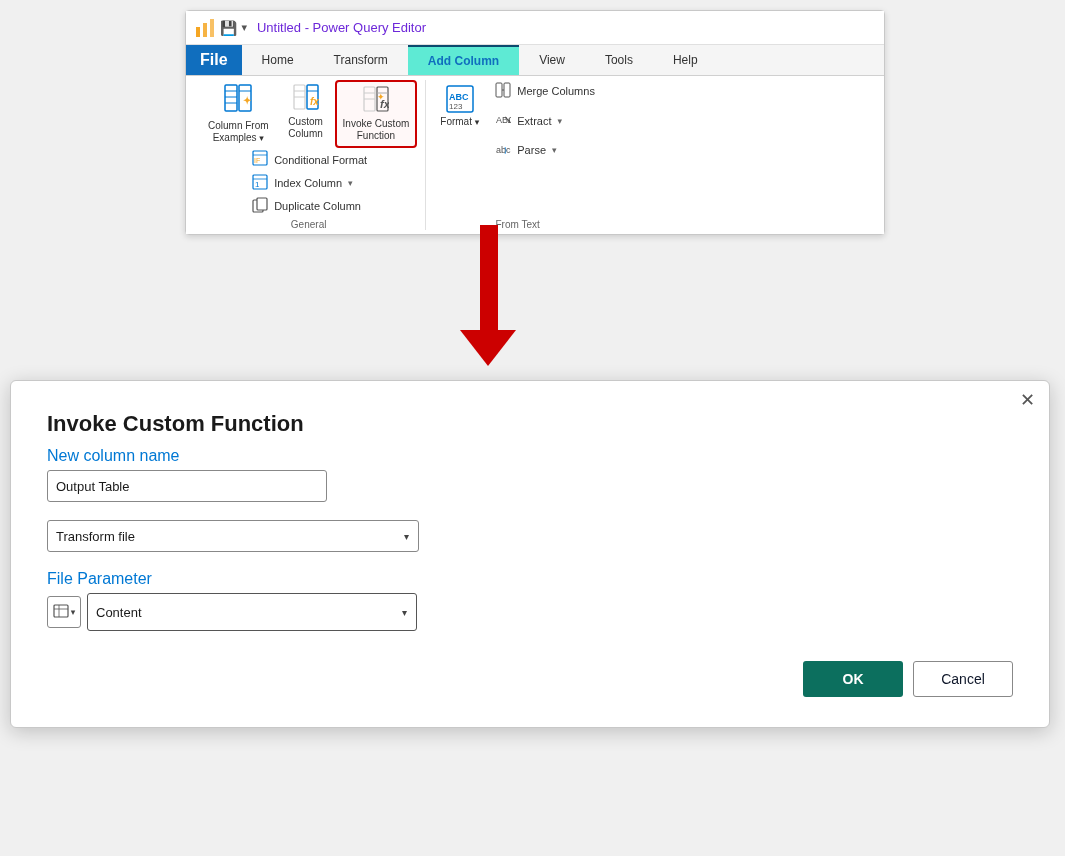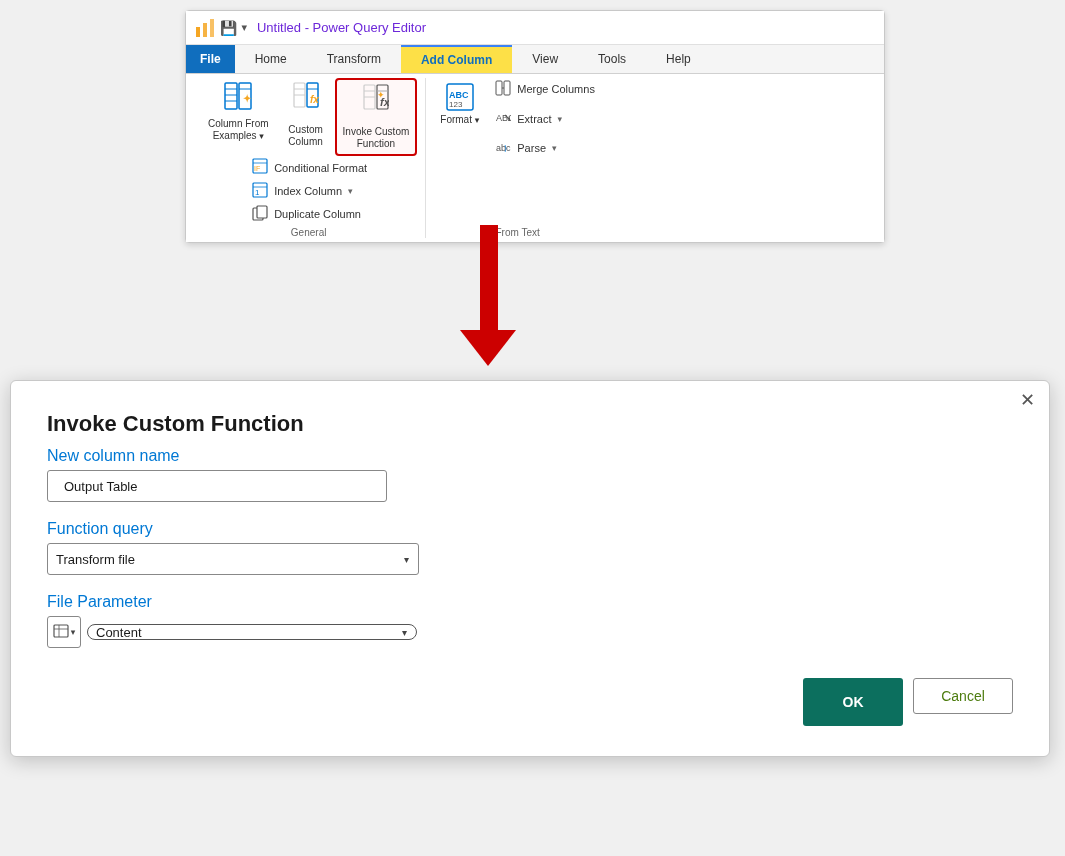--- a/index.html
+++ b/index.html
@@ -360,7 +360,7 @@
   </div>
 
   <div class="ribbon-tabs">
-    <button class="ribbon-tab active" style="background:#106ebe;color:white;font-weight:600;border:none;padding:6px 14px;font-size:12px;">File</button>
+    <button class="ribbon-tab active" style="background:#106ebe;color:white;font-weight:600;border:none;padding:6px 14px;font-size:16px;">File</button>
     <button class="ribbon-tab">Home</button>
     <button class="ribbon-tab">Transform</button>
     <button class="ribbon-tab active" style="color:#106ebe;font-weight:600;">Add Column</button>

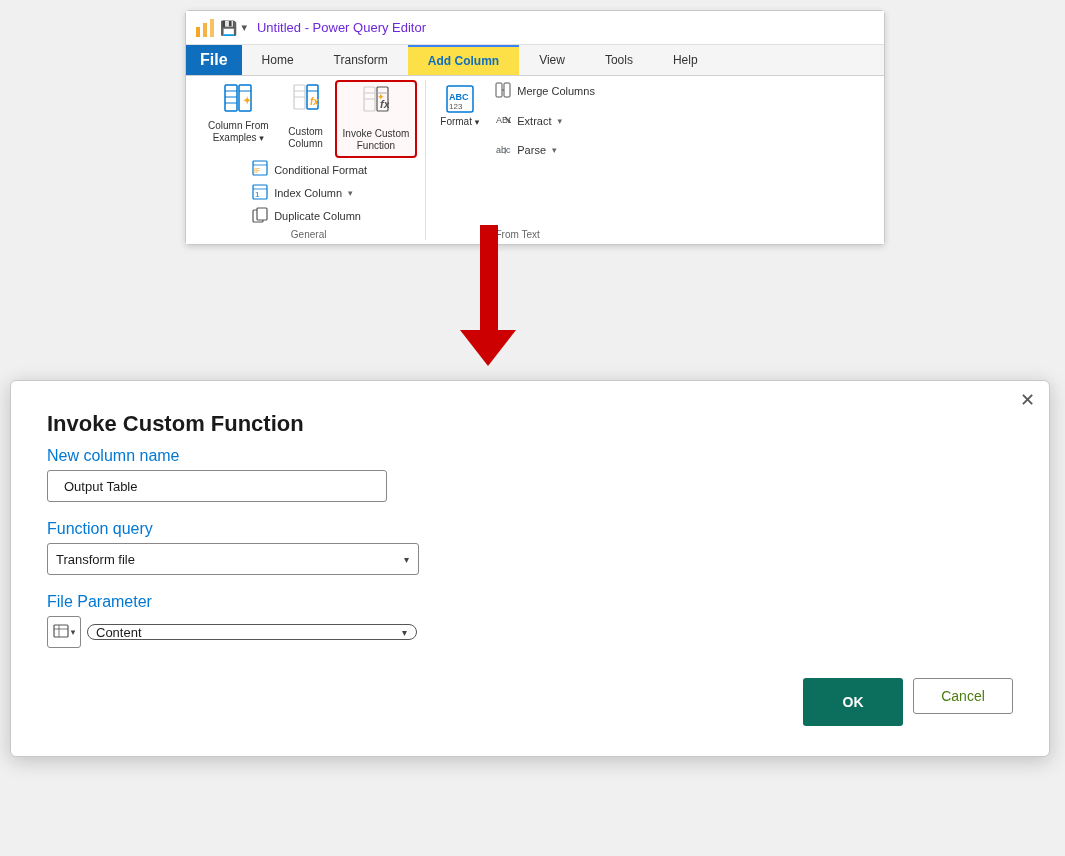--- a/index.html
+++ b/index.html
@@ -64,10 +64,10 @@
       background: transparent;
     }
     .ribbon-tab.active {
-      background: #fde047;
+      background: #5eead4;
       color: #106ebe;
       font-weight: 600;
-      border-top: 2px solid #3b82f6;
+      border-top: 2px solid #0c4a6e;
     }
 
     

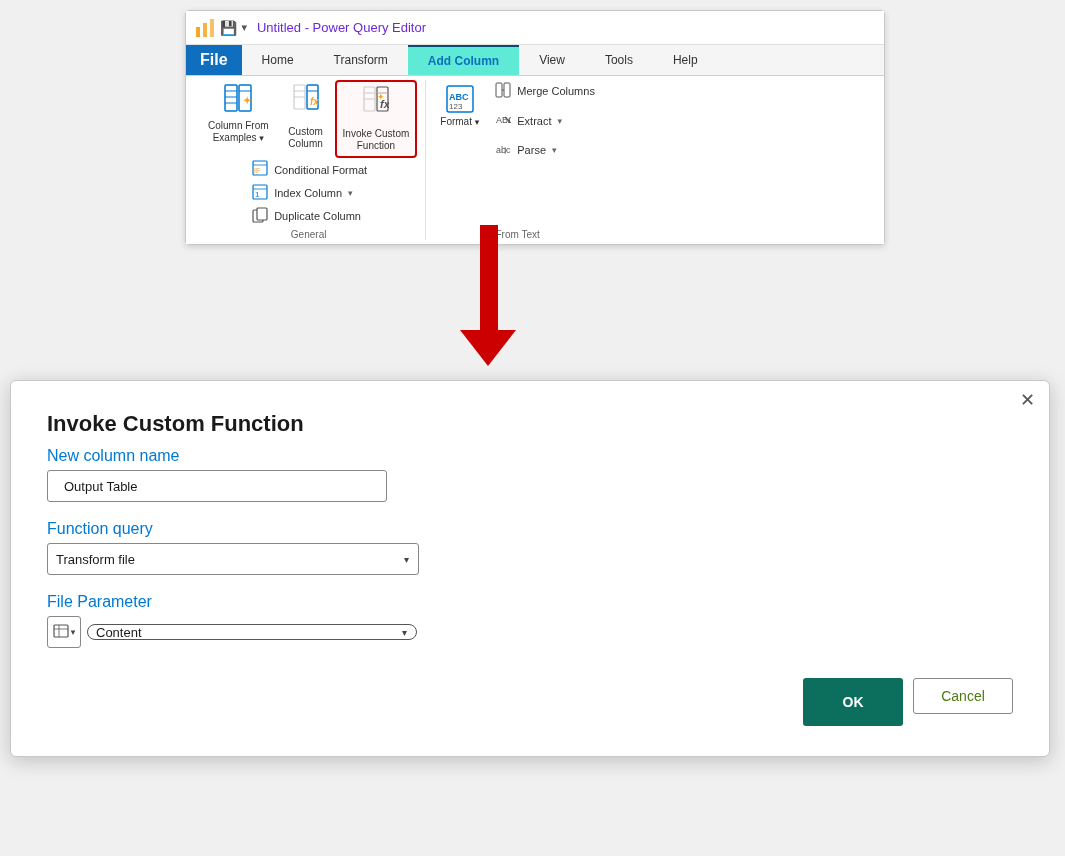--- a/index.html
+++ b/index.html
@@ -119,7 +119,7 @@
     .ribbon-btn .btn-icon {
       font-size: 22px;
       line-height: 1;
-      margin-bottom: 12px;
+      margin-bottom: 2px;
     }
     .ribbon-btn .btn-label {
       font-size: 10px;

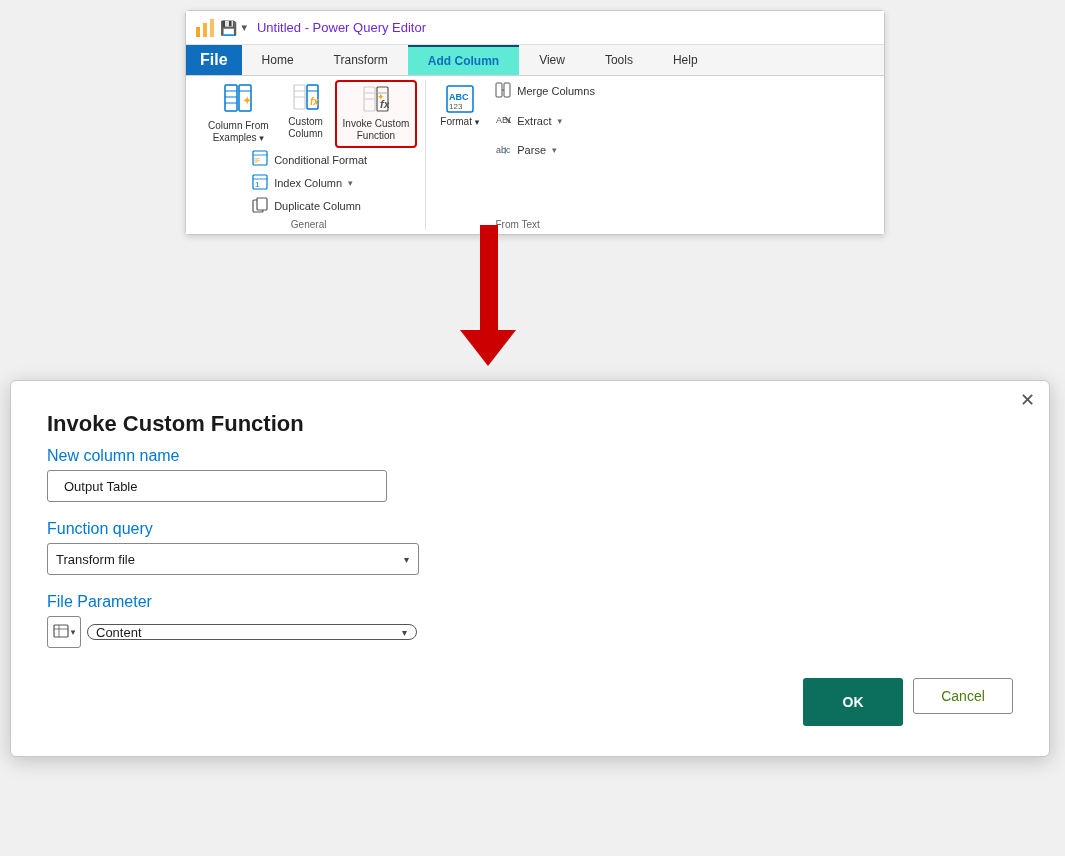--- a/index.html
+++ b/index.html
@@ -228,11 +228,11 @@
       display: block;
     }
     .form-input {
-      width: 340px;
+      width: 280px;
       height: 32px;
       border: 1px solid #888;
       border-radius: 3px;
-      padding: 0 16px;
+      padding: 0 8px;
       font-size: 13px;
       color: #1a1a1a;
       outline: none;

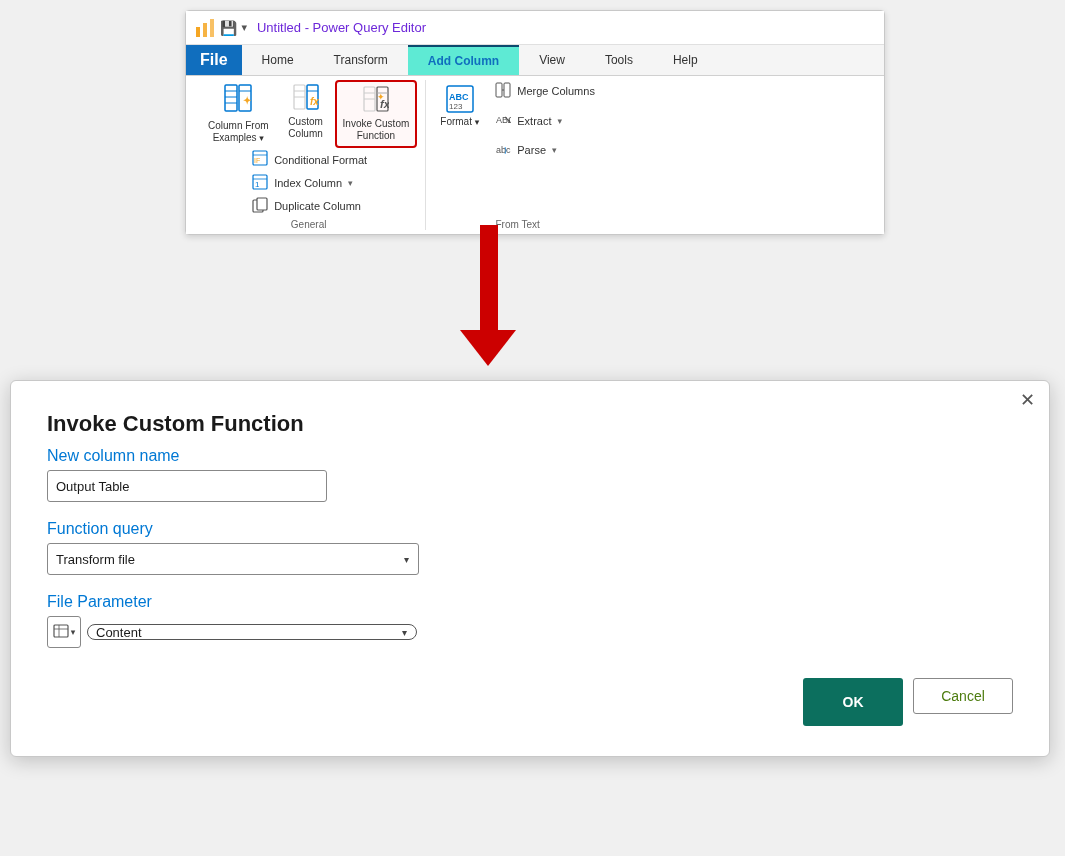--- a/index.html
+++ b/index.html
@@ -527,7 +527,6 @@
   </div>
 
   <div class="form-field">
-    <label class="form-label">Function query</label>
     <div class="form-select-wrapper">
       <select class="form-select">
         <option>Transform file</option>

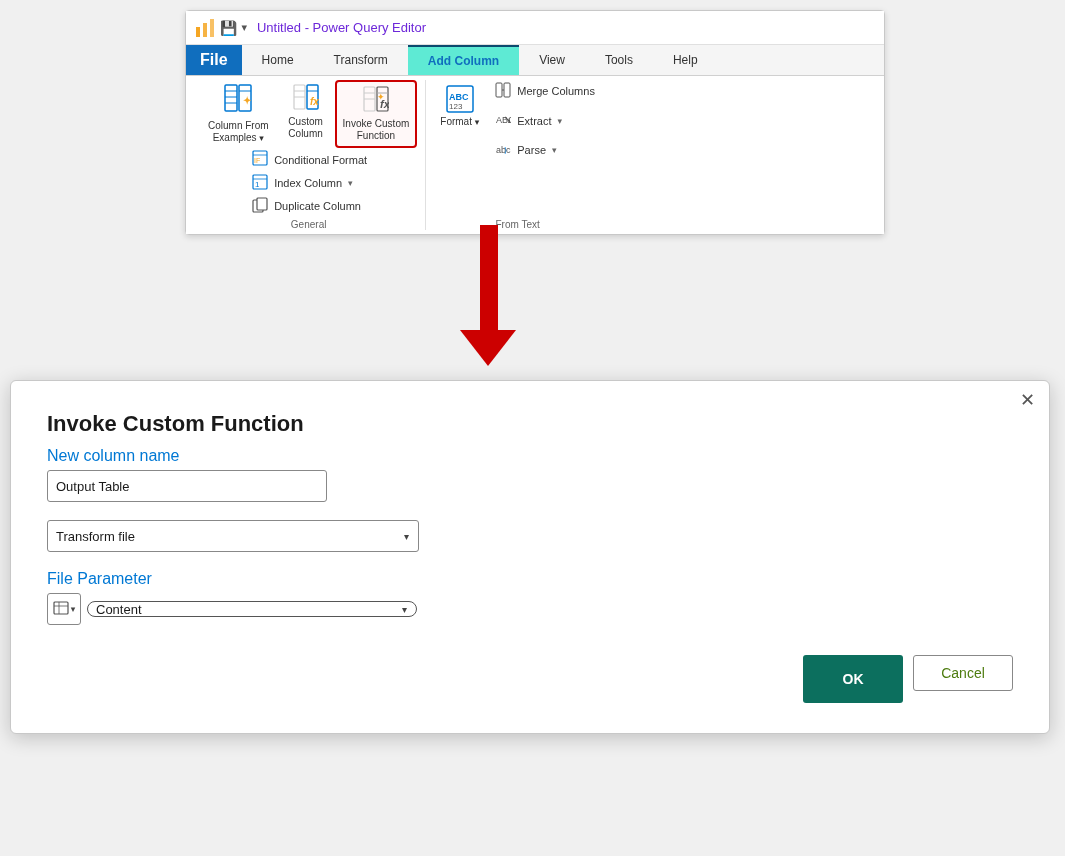--- a/index.html
+++ b/index.html
@@ -296,9 +296,9 @@
     }
     .content-select {
       width: 100%;
-      height: 16px;
+      height: 38px;
       border: 1px solid #555;
-      border-radius: 13px;
+      border-radius: 3px;
       padding: 0 8px;
       font-size: 13px;
       color: #1a1a1a;

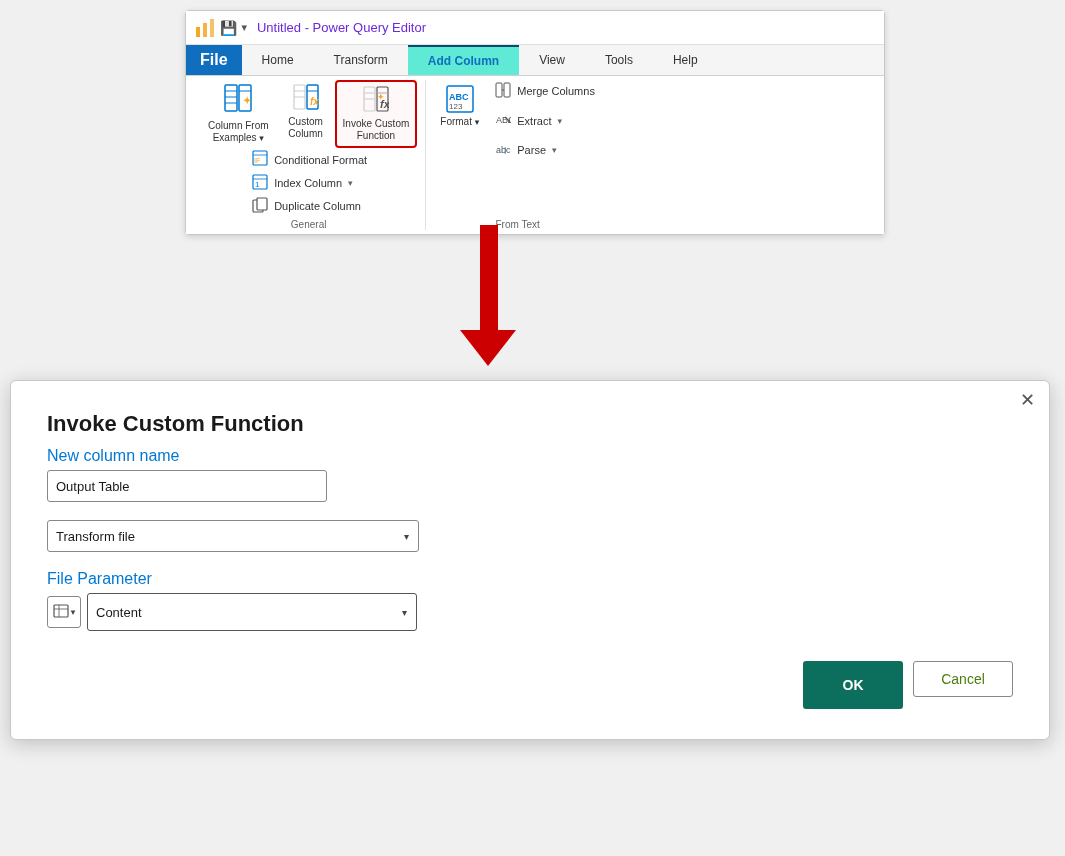--- a/index.html
+++ b/index.html
@@ -317,7 +317,7 @@
     }
     .btn-ok {
       width: 100px;
-      height: 48px;
+      height: 36px;
       background: #0c6f5e;
       color: white;
       border: none;

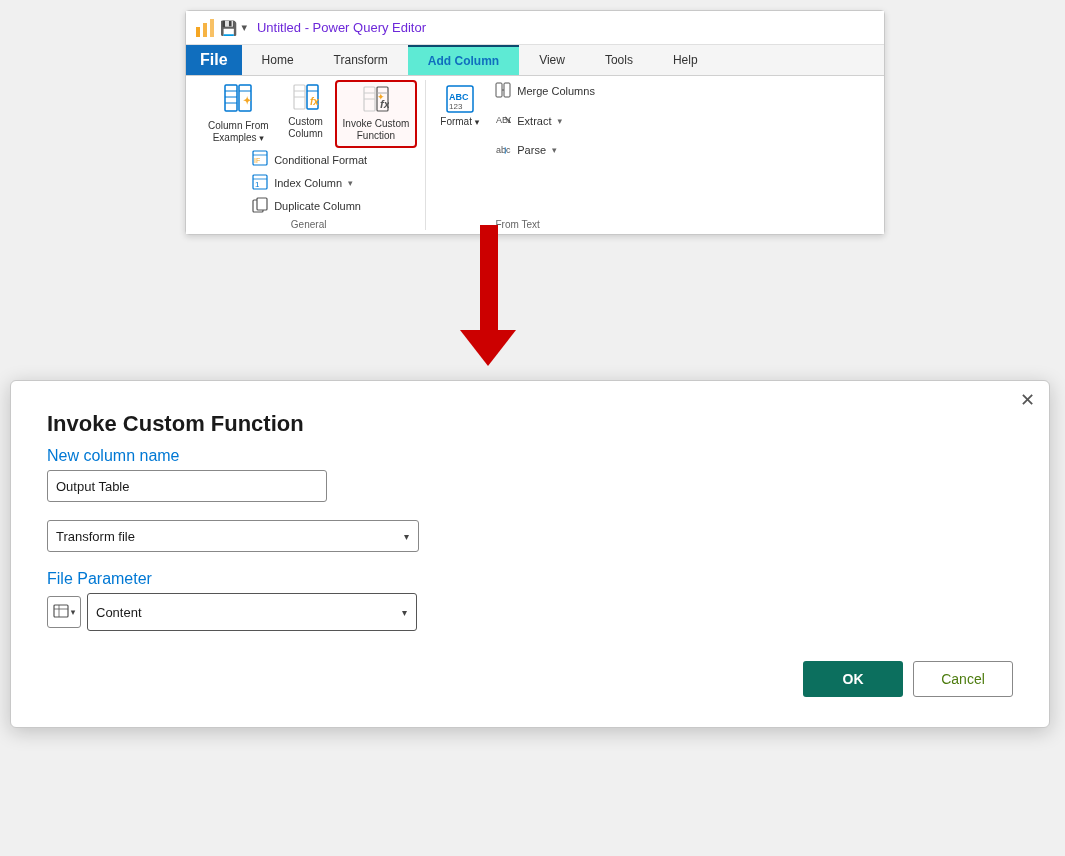--- a/index.html
+++ b/index.html
@@ -330,7 +330,7 @@
       width: 100px;
       height: 36px;
       background: white;
-      color: #4d7c0f;
+      color: #0f172a;
       border: 1px solid #888;
       border-radius: 3px;
       font-size: 14px;

